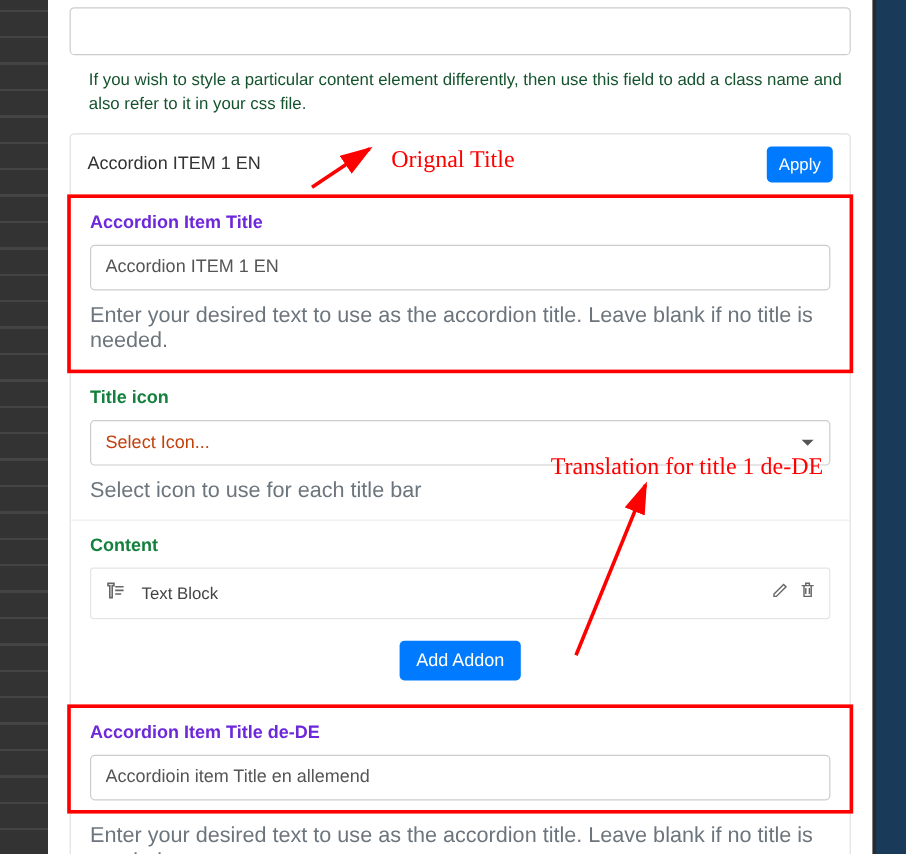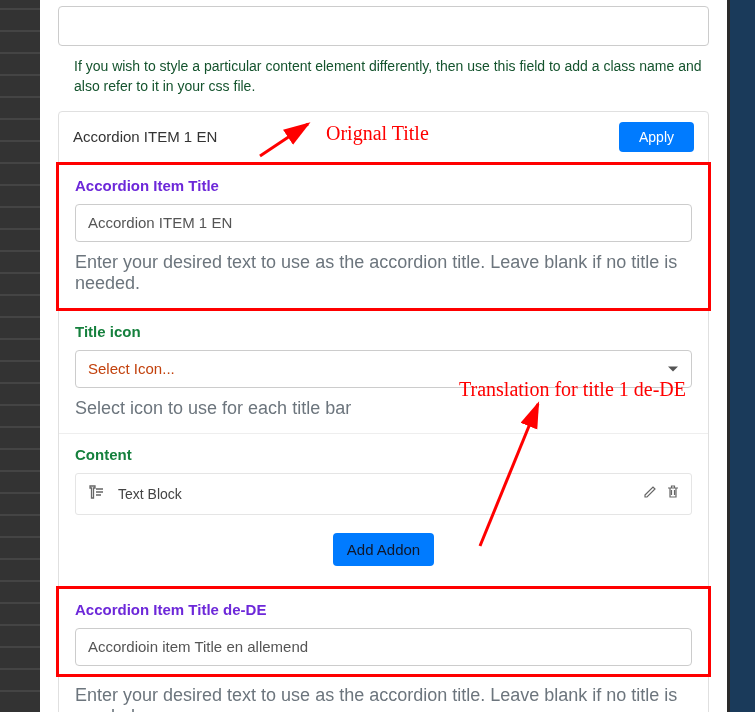--- a/index.html
+++ b/index.html
@@ -74,7 +74,7 @@
       color: #fff;
       border: none;
       border-radius: 4px;
-      padding: 7px 20px;
+      padding: 7px 10px;
       font-size: 14px;
       cursor: pointer;
       text-align: right;

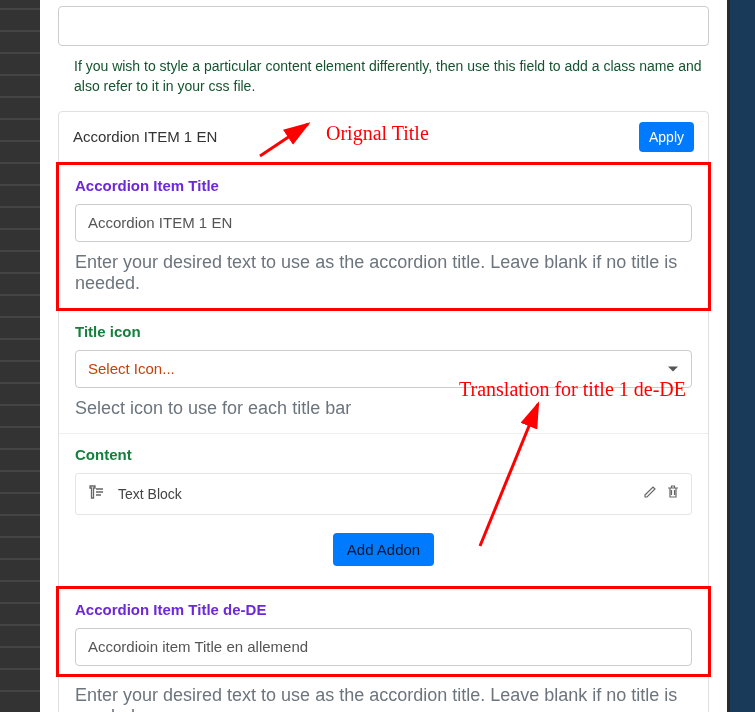--- a/index.html
+++ b/index.html
@@ -172,7 +172,7 @@
     }
     .add-addon-btn {
       background: #007bff;
-      color: #0f172a;
+      color: #ffffff;
       border: none;
       border-radius: 4px;
       padding: 8px 14px;

